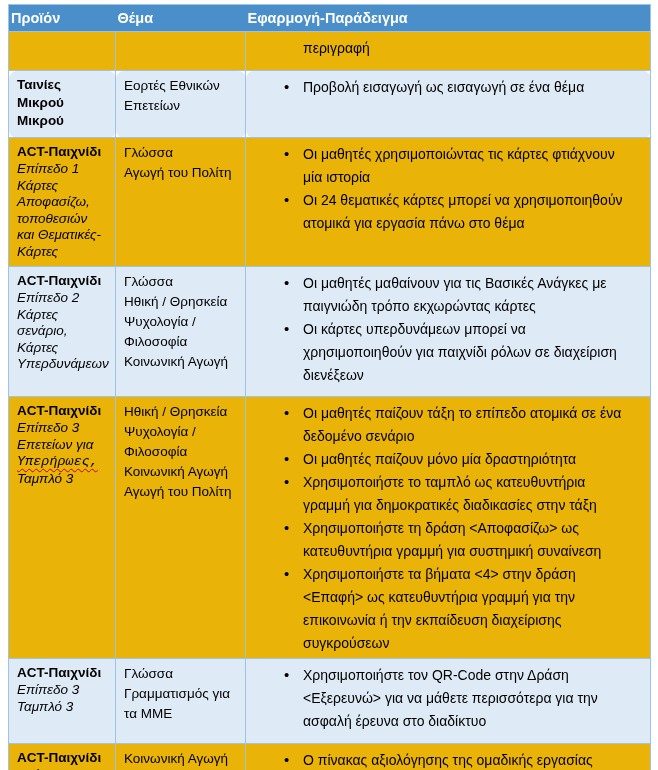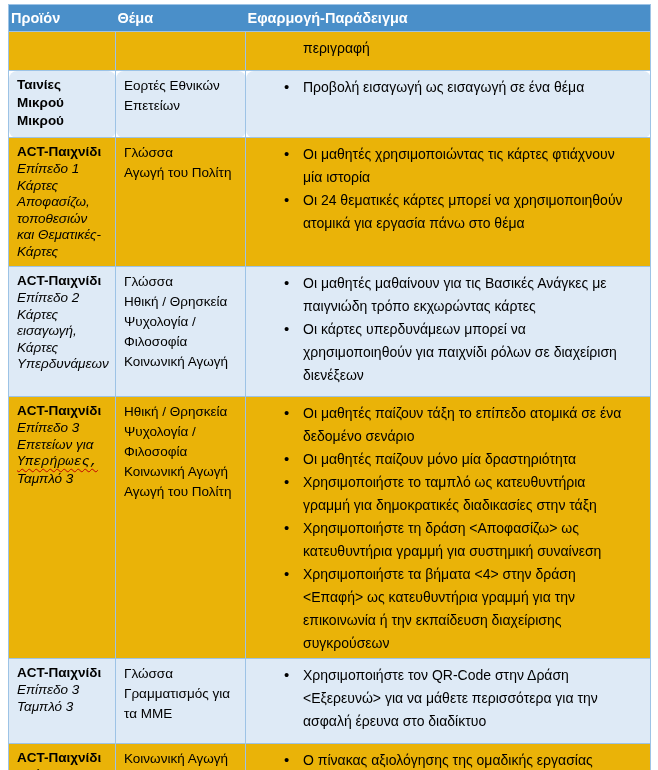--- a/index.html
+++ b/index.html
@@ -154,7 +154,7 @@
             <div class="p-title-line">ACT-Παιχνίδι</div>
             <div class="p-sub-line"><span>Επίπεδο 2</span></div>
             <div class="p-sub-line"><span>Κάρτες</span></div>
-            <div class="p-sub-line"><span>εισαγωγή,</span></div>
+            <div class="p-sub-line"><span>σενάριο,</span></div>
             <div class="p-sub-line"><span>Κάρτες</span></div>
             <div class="p-sub-line"><span>Υπερδυνάμεων</span></div>
           </td>

